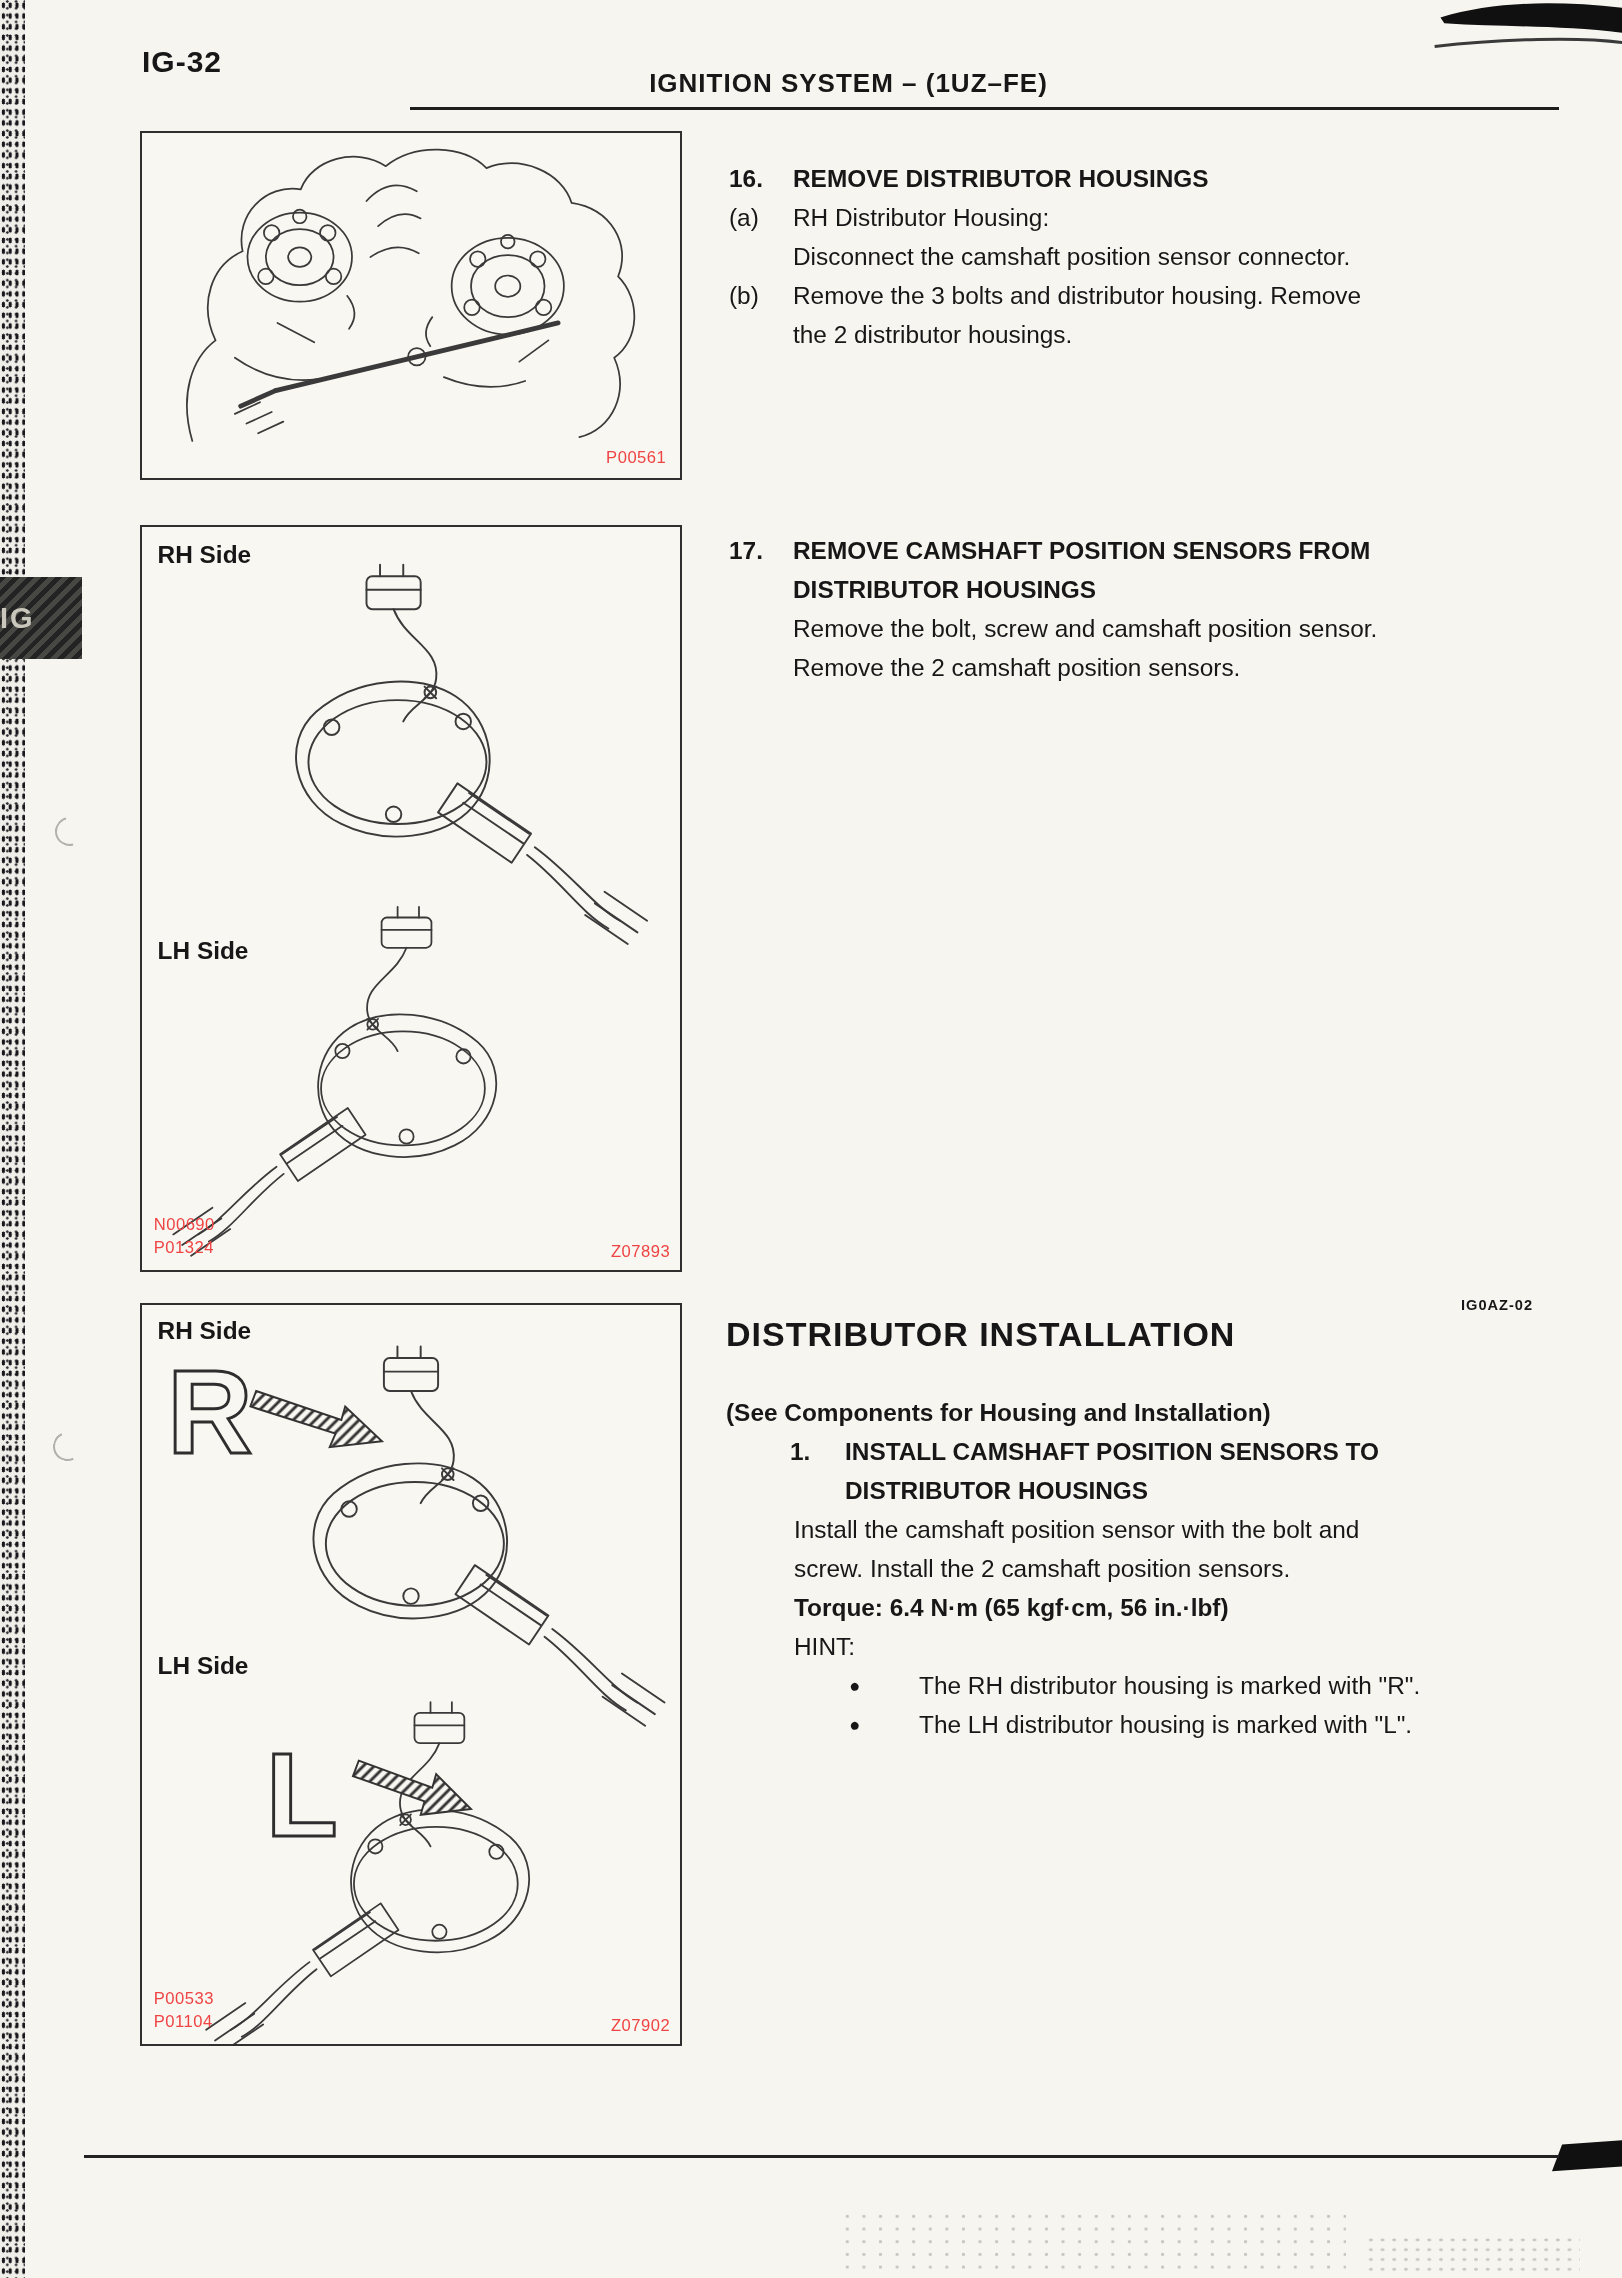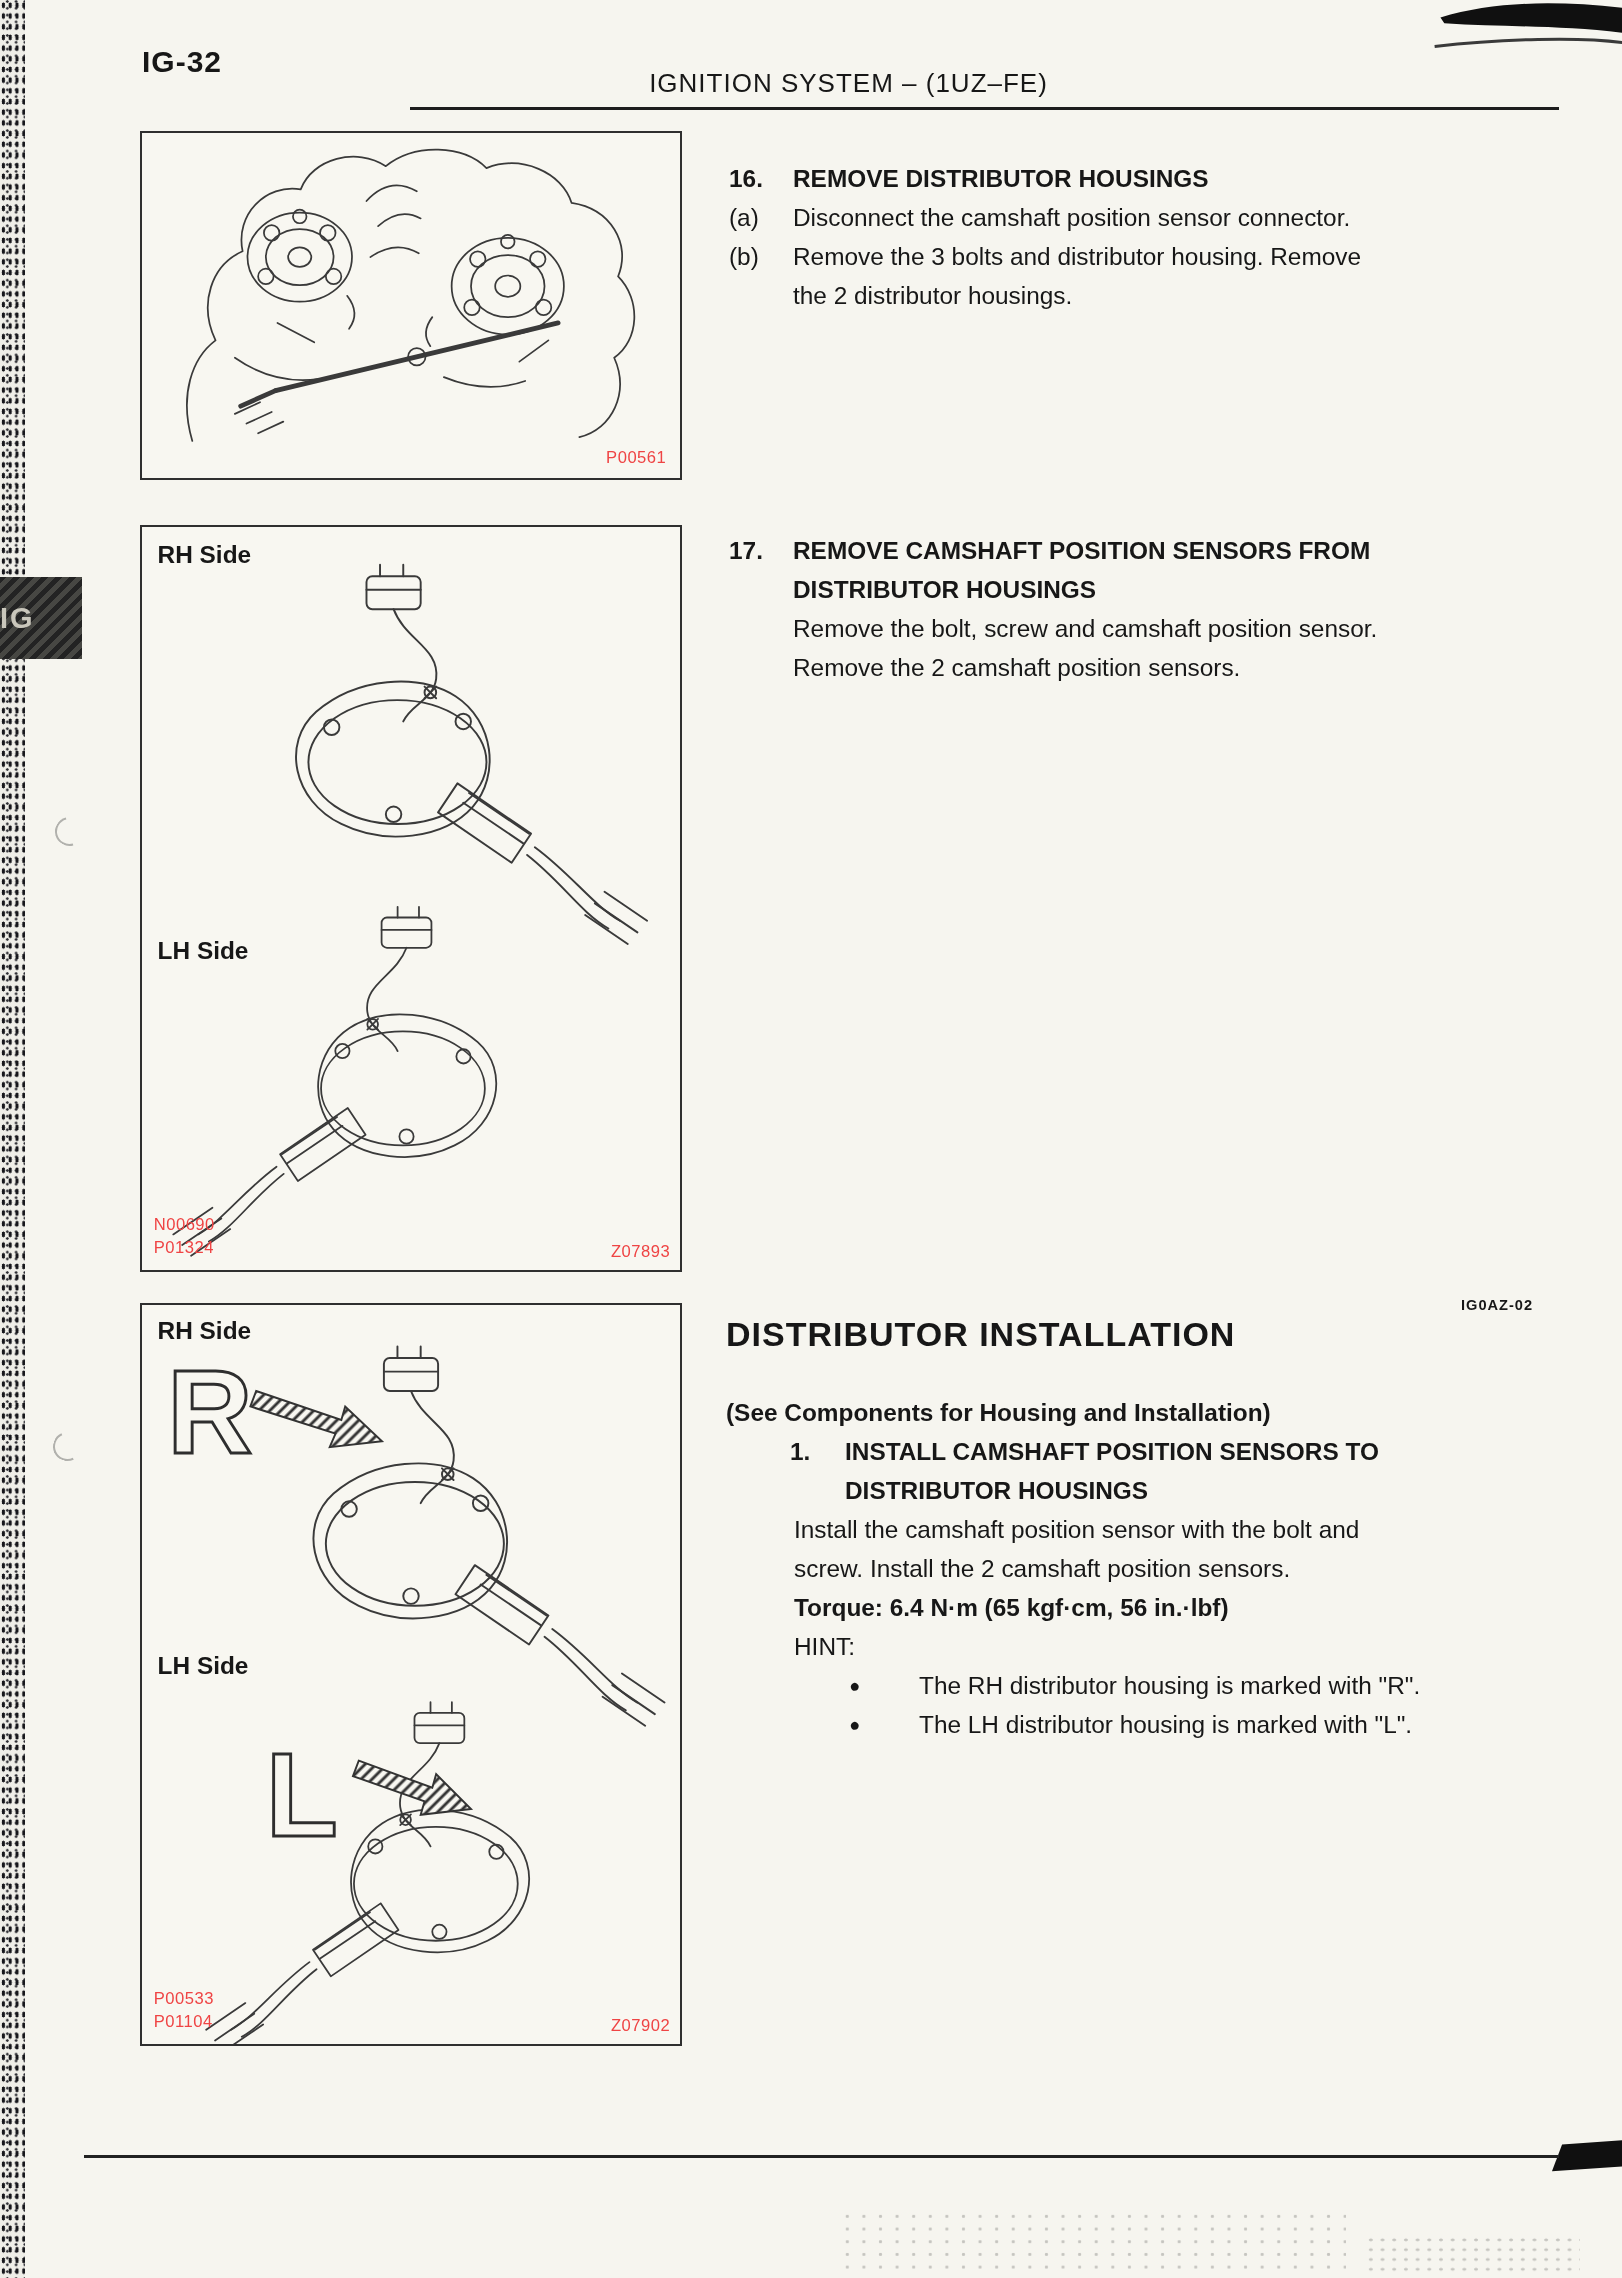--- a/index.html
+++ b/index.html
@@ -41,7 +41,7 @@
   
   .page-number{position:absolute;top:45px;left:142px;font-size:30px;font-weight:bold;letter-spacing:1px;}
   .header-title{position:absolute;top:68px;left:390px;width:917px;text-align:center;
-    font-size:26px;font-weight:normal;letter-spacing:1px;}
+    font-size:26px;font-weight:bold;letter-spacing:1px;}
   .header-rule{position:absolute;top:107px;left:410px;width:1149px;height:2.9px;background:#1d1d1d;}
   .bottom-rule{position:absolute;top:2155px;left:84px;width:1475px;height:2.9px;background:#222;}
   

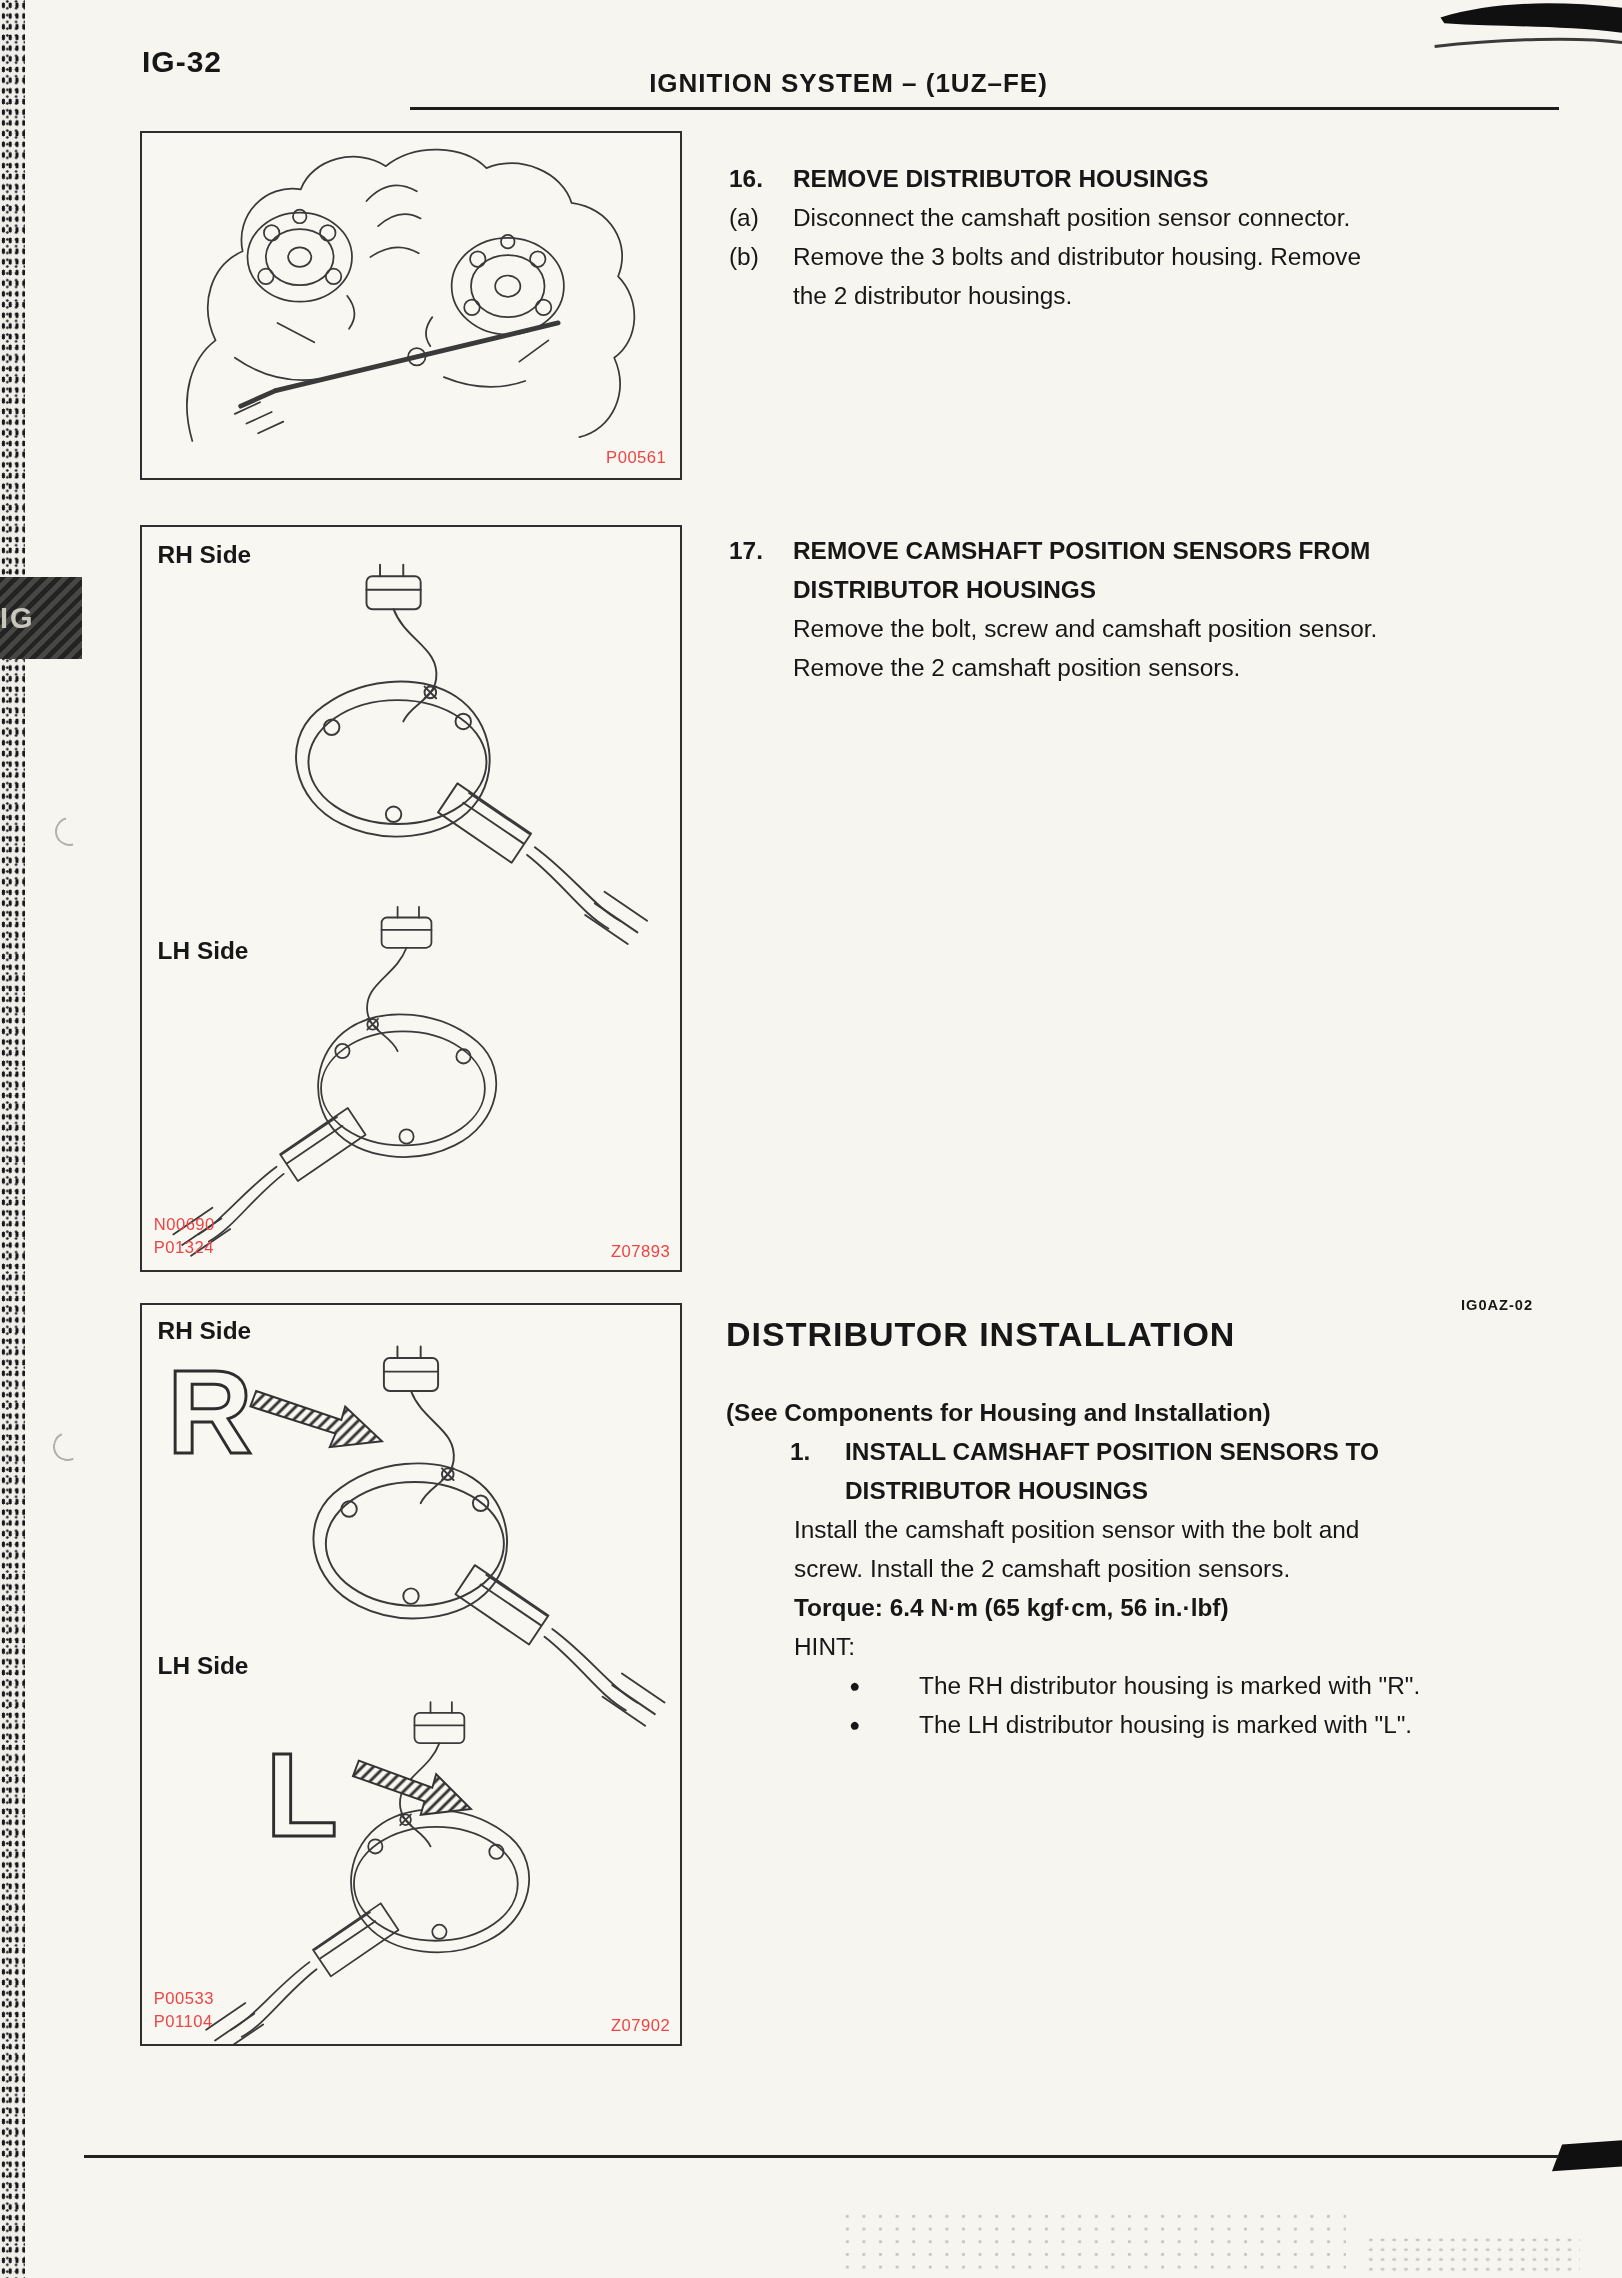--- a/index.html
+++ b/index.html
@@ -220,6 +220,7 @@
     <div class="row">
       <div class="lbl">(a)</div>
       <div>
+        <div>RH Distributor Housing:</div>
         <div>Disconnect the camshaft position sensor connector.</div>
       </div>
     </div>

